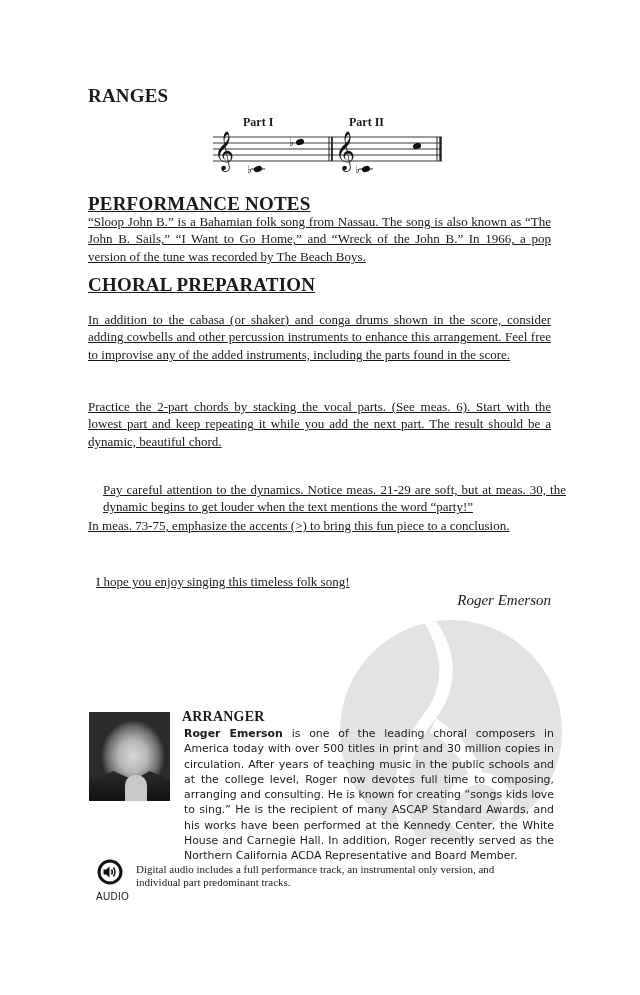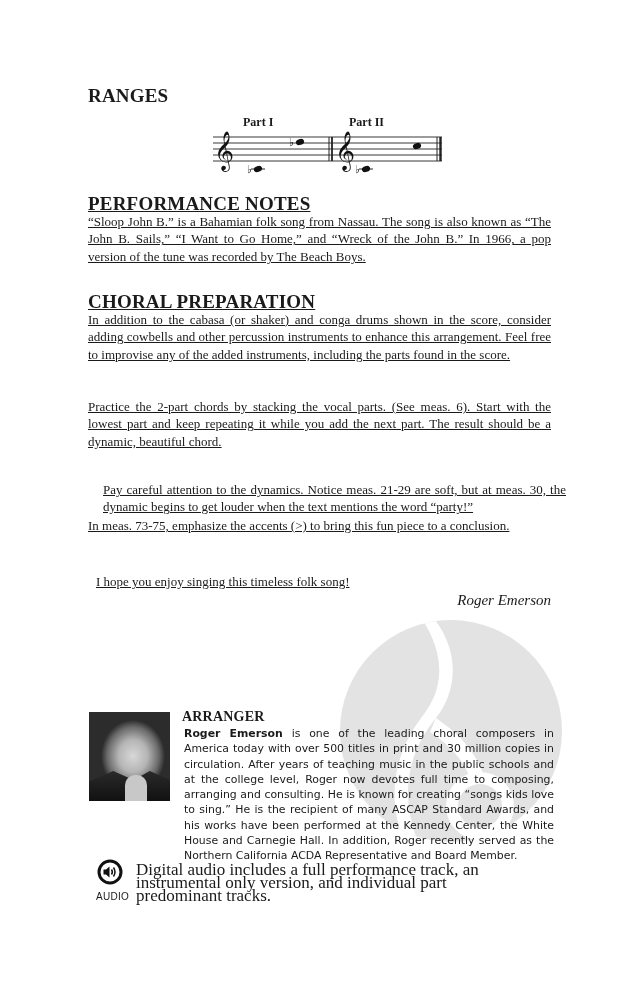--- a/index.html
+++ b/index.html
@@ -79,7 +79,7 @@
 <div class="abs heading block" style="top:195px;">PERFORMANCE NOTES</div>
 <p class="abs para block" style="top:213px; margin:0;">“Sloop John B.” is a Bahamian folk song from Nassau. The song is also known as “The John B. Sails,” “I Want to Go Home,” and “Wreck of the John B.” In 1966, a pop version of the tune was recorded by The Beach Boys.</p>
 
-<div class="abs heading block" style="top:293px;">CHORAL PREPARATION</div>
+<div class="abs heading block" style="top:276px;">CHORAL PREPARATION</div>
 <p class="abs para block" style="top:311px; margin:0;">In addition to the cabasa (or shaker) and conga drums shown in the score, consider adding cowbells and other percussion instruments to enhance this arrangement. Feel free to improvise any of the added instruments, including the parts found in the score.</p>
 <p class="abs para block" style="top:398px; margin:0;">Practice the 2-part chords by stacking the vocal parts. (See meas. 6). Start with the lowest part and keep repeating it while you add the next part. The result should be a dynamic, beautiful chord.</p>
 <p class="abs para block" style="top:466px; margin:15px;">Pay careful attention to the dynamics. Notice meas. 21-29 are soft, but at meas. 30, the dynamic begins to get louder when the text mentions the word “party!”</p>

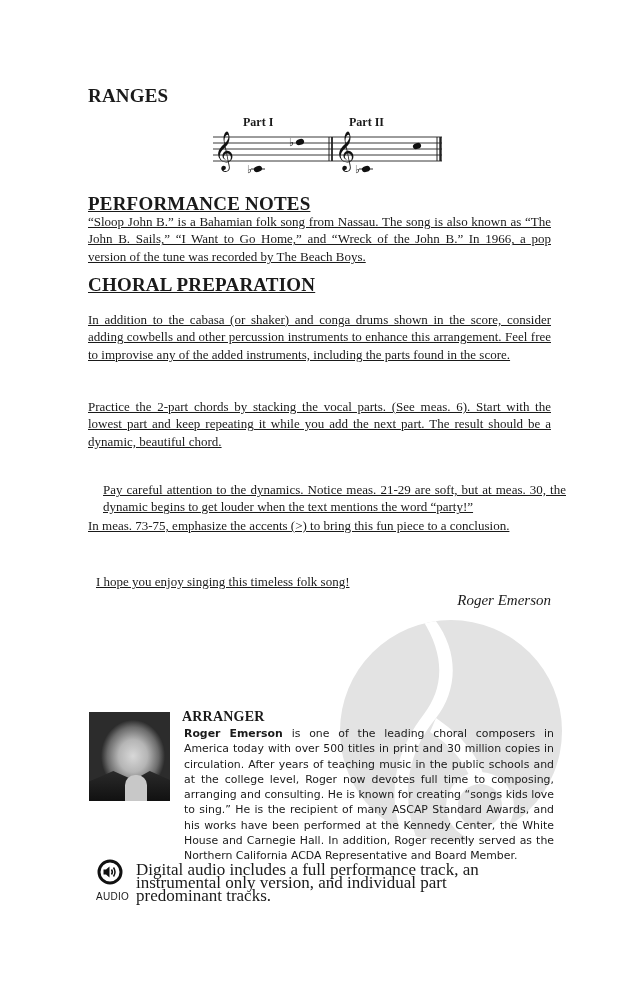--- a/index.html
+++ b/index.html
@@ -30,7 +30,7 @@
   
   .audio-icon { left: 97px; top: 859px; width: 26px; height: 26px; }
   .audio-label { left: 96px; top: 891px; font-family: "Liberation Sans", sans-serif; font-size: 10px; letter-spacing: 0.3px; }
-  .audio-text { left: 136px; top: 863px; width: 400px; font-size: 17px; line-height: 13px; }
+  .audio-text { left: 136px; top: 863px; width: 400px; font-size: 11px; line-height: 13px; }
 
   
   .staff-wrap { left: 205px; top: 110px; width: 245px; height: 75px; }

